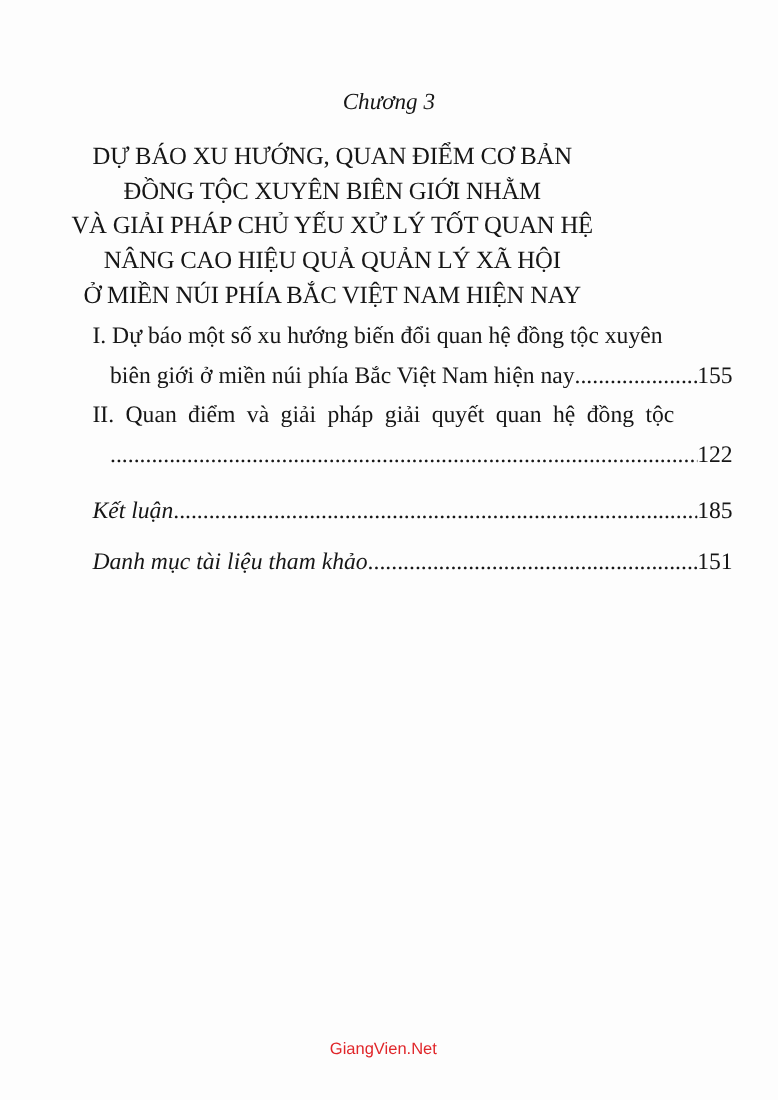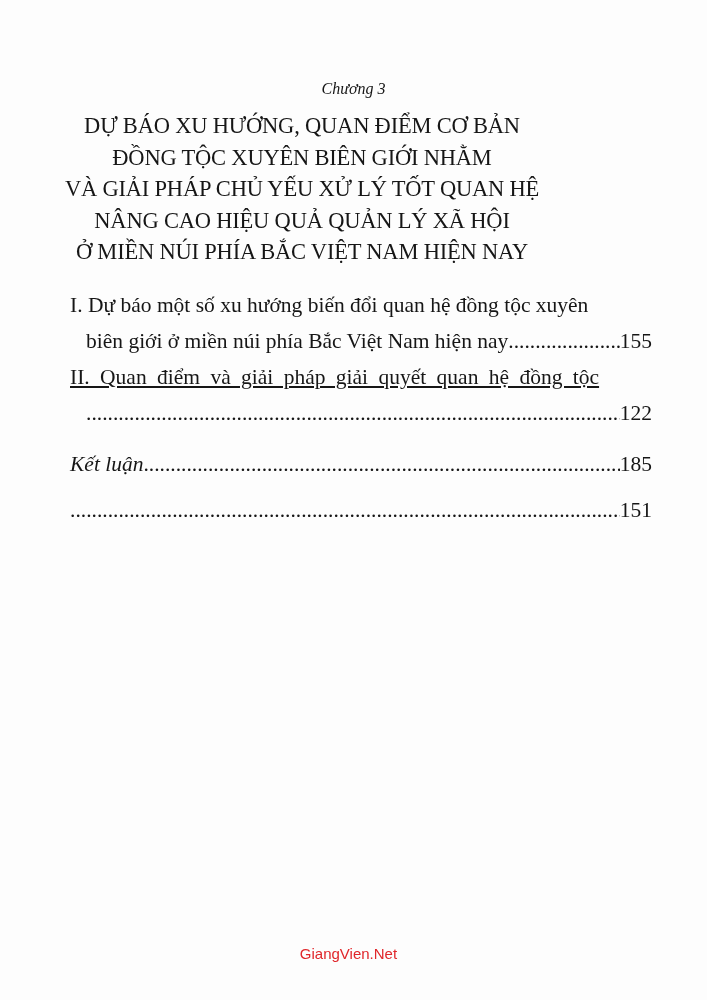--- a/index.html
+++ b/index.html
@@ -4,7 +4,7 @@
 <style>
   html, body { margin:0; padding:0; background:#fdfdfd; }
   body { width:707px; height:1000px; position:relative; overflow:hidden; font-family:"Liberation Serif", serif; color:#161616; }
-  .chapter-label { position:absolute; top:80px; left:0; width:707px; text-align:center; font-style:italic; font-size:16px; }
+  .chapter-label { position:absolute; top:80px; left:0; width:707px; text-align:center; font-style:italic; font-size:21px; }
   .chapter-title { position:absolute; top:110px; left:0; width:604px; text-align:center; font-size:22.5px; line-height:31.5px; letter-spacing:-0.2px; }
   .toc { position:absolute; left:68px; width:582px; font-size:21.5px; }
   .entry { position:absolute; left:2px; width:582px; }

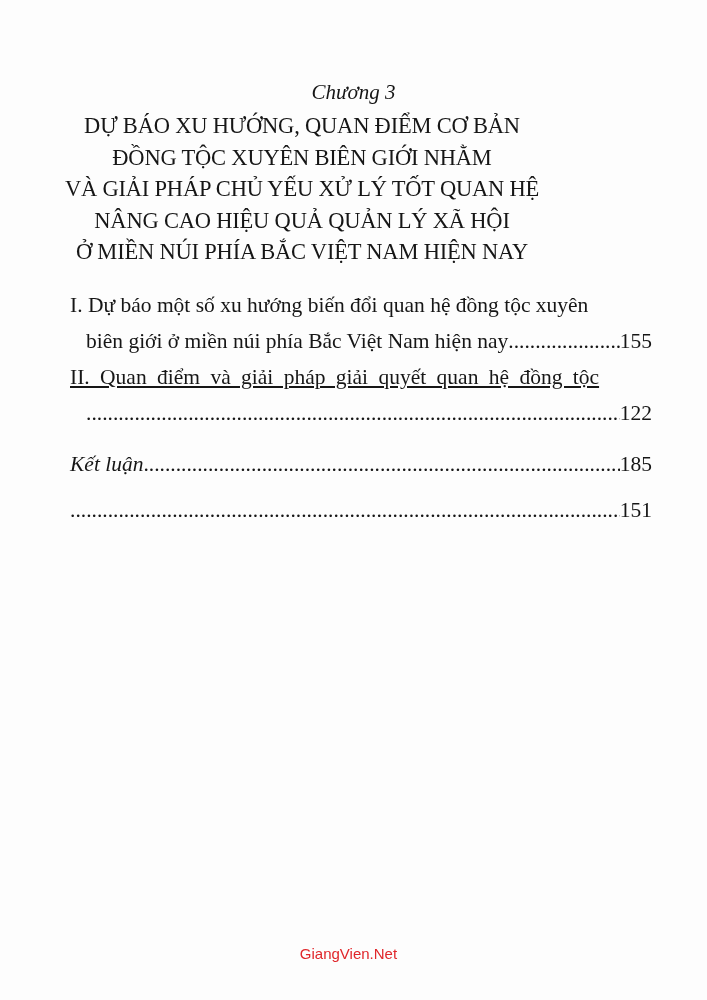--- a/index.html
+++ b/index.html
@@ -5,7 +5,7 @@
   html, body { margin:0; padding:0; background:#fdfdfd; }
   body { width:707px; height:1000px; position:relative; overflow:hidden; font-family:"Liberation Serif", serif; color:#161616; }
   .chapter-label { position:absolute; top:80px; left:0; width:707px; text-align:center; font-style:italic; font-size:21px; }
-  .chapter-title { position:absolute; top:110px; left:0; width:604px; text-align:center; font-size:22.5px; line-height:31.5px; letter-spacing:-0.2px; }
+  .chapter-title { position:absolute; top:126px; left:0; width:604px; text-align:center; font-size:22.5px; line-height:31.5px; letter-spacing:-0.2px; }
   .toc { position:absolute; left:68px; width:582px; font-size:21.5px; }
   .entry { position:absolute; left:2px; width:582px; }
   .line { white-space:nowrap; height:36px; line-height:36px; display:flex; }

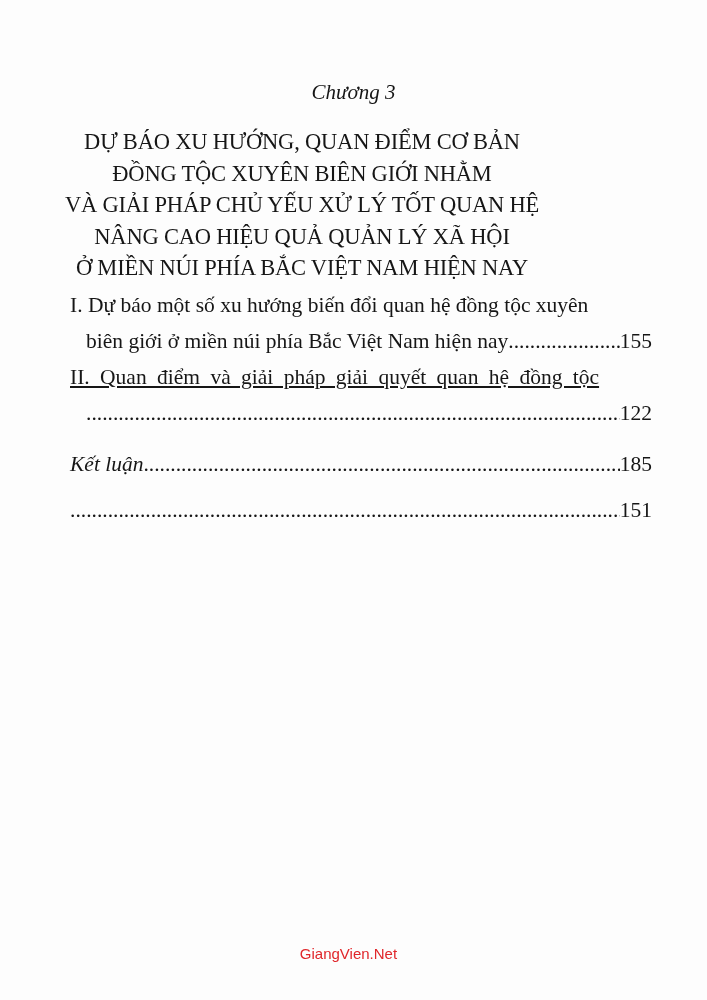--- a/index.html
+++ b/index.html
@@ -7,7 +7,7 @@
   .chapter-label { position:absolute; top:80px; left:0; width:707px; text-align:center; font-style:italic; font-size:21px; }
   .chapter-title { position:absolute; top:126px; left:0; width:604px; text-align:center; font-size:22.5px; line-height:31.5px; letter-spacing:-0.2px; }
   .toc { position:absolute; left:68px; width:582px; font-size:21.5px; }
-  .entry { position:absolute; left:2px; width:582px; }
+  .entry { position:absolute; left:16px; width:582px; }
   .line { white-space:nowrap; height:36px; line-height:36px; display:flex; }
   .line .txt { white-space:nowrap; }
   .line .dots { flex:1; overflow:hidden; white-space:nowrap; letter-spacing:0px; }

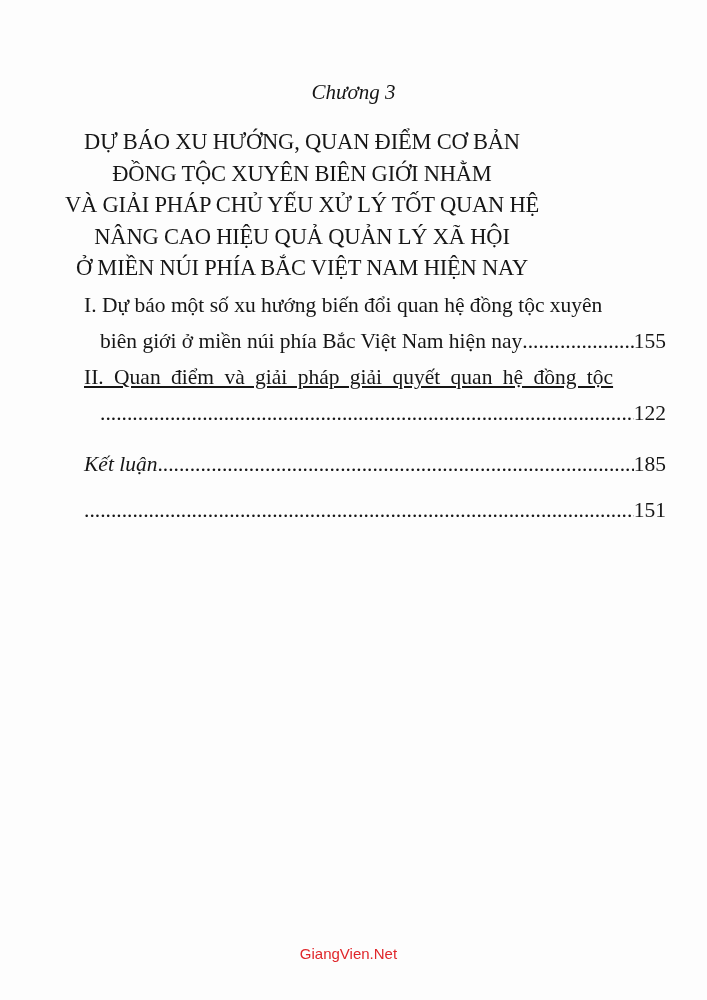--- a/index.html
+++ b/index.html
@@ -43,7 +43,7 @@
   </div>
   <div class="entry" style="top:359px;">
     <div class="line just">
-        <span class="txt" style="word-spacing:5px;text-decoration:underline;">II. Quan điểm và giải pháp giải quyết quan hệ đồng tộc</span>
+        <span class="txt" style="word-spacing:5px;">II. Quan điểm và giải pháp giải quyết quan hệ đồng tộc</span>
       </div>
     <div class="line indent">
       <span class="dots"></span>

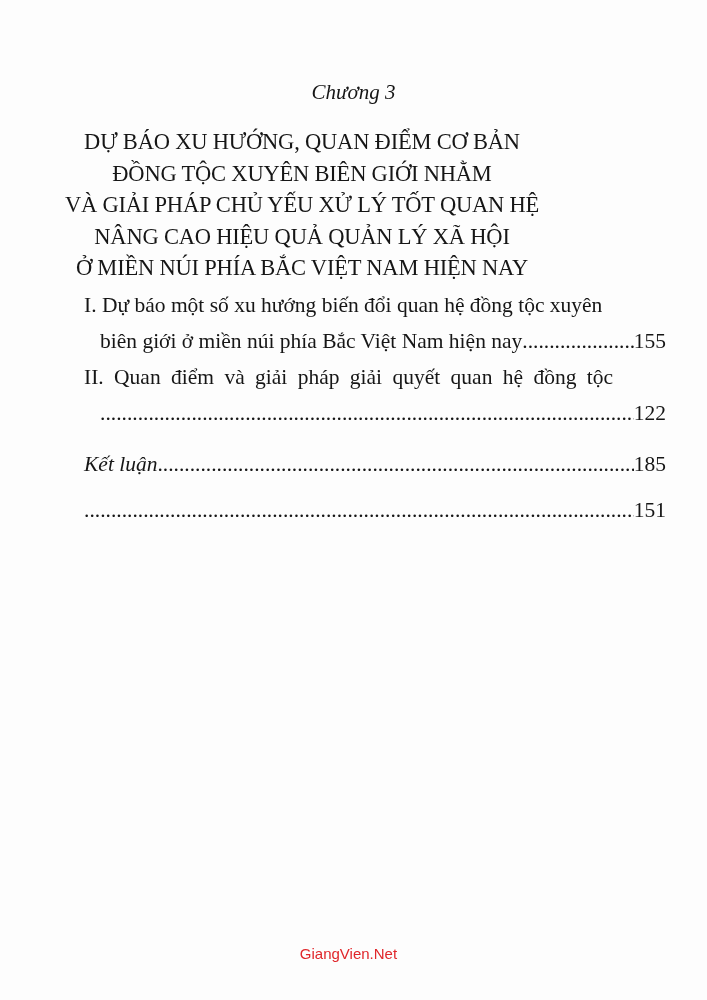--- a/index.html
+++ b/index.html
@@ -59,6 +59,7 @@
   </div>
   <div class="entry" style="top:492px;">
     <div class="line">
+      <span class="txt ital">Danh mục tài liệu tham khảo</span>
       <span class="dots"></span>
       <span class="pg">151</span>
     </div>

